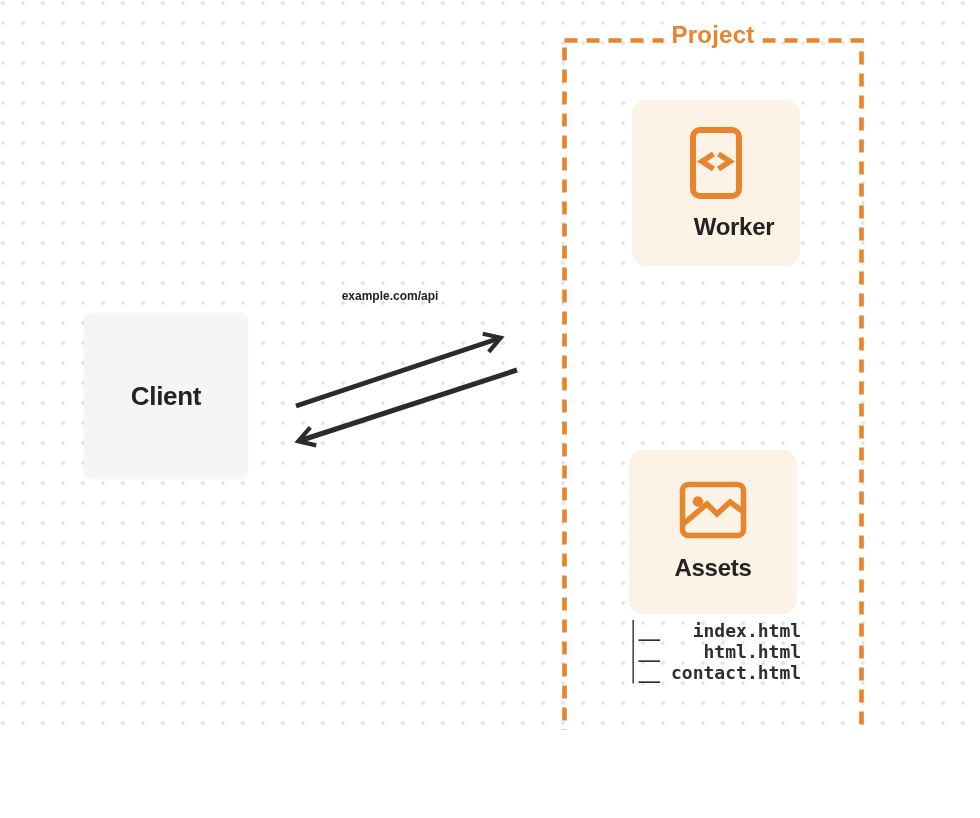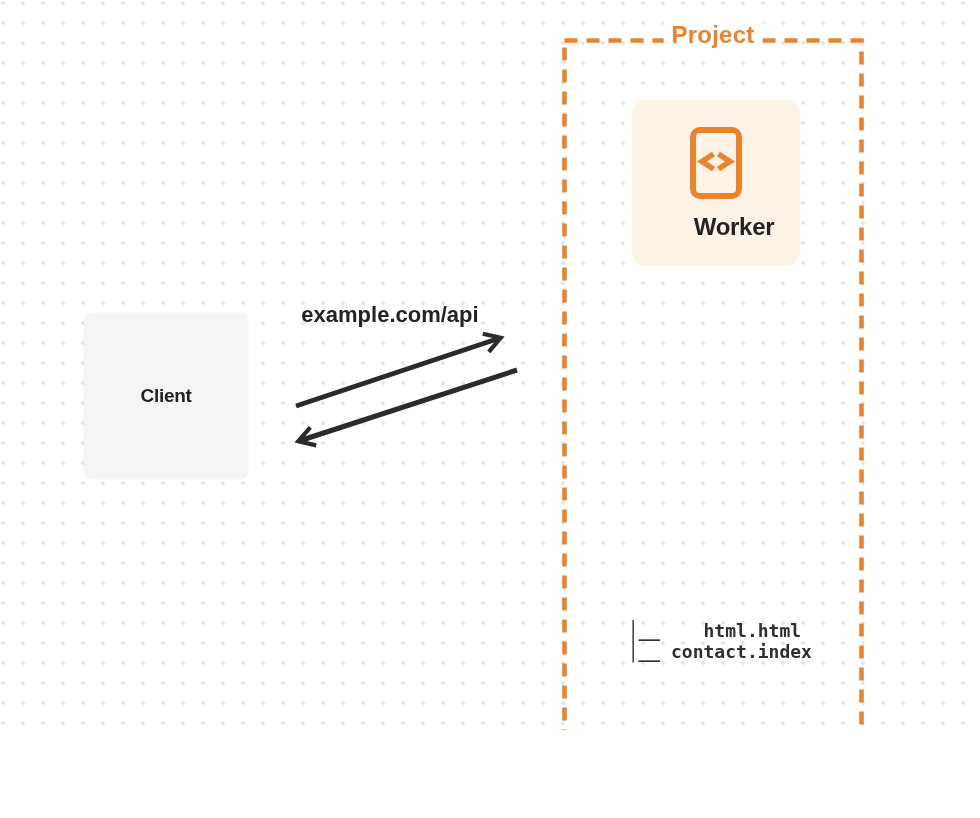--- a/index.html
+++ b/index.html
@@ -47,8 +47,8 @@
     font-weight:700;color:var(--ink);letter-spacing:-0.3px;
   }
   .req-label{
-    position:absolute;left:390px;top:302px;transform:translateX(-50%);
-    font-size:22px;font-weight:700;color:var(--ink);white-space:nowrap;
+    position:absolute;left:390px;top:289px;transform:translateX(-50%);
+    font-size:12px;font-weight:700;color:var(--ink);white-space:nowrap;
   }
   .card{
     position:absolute;width:168px;

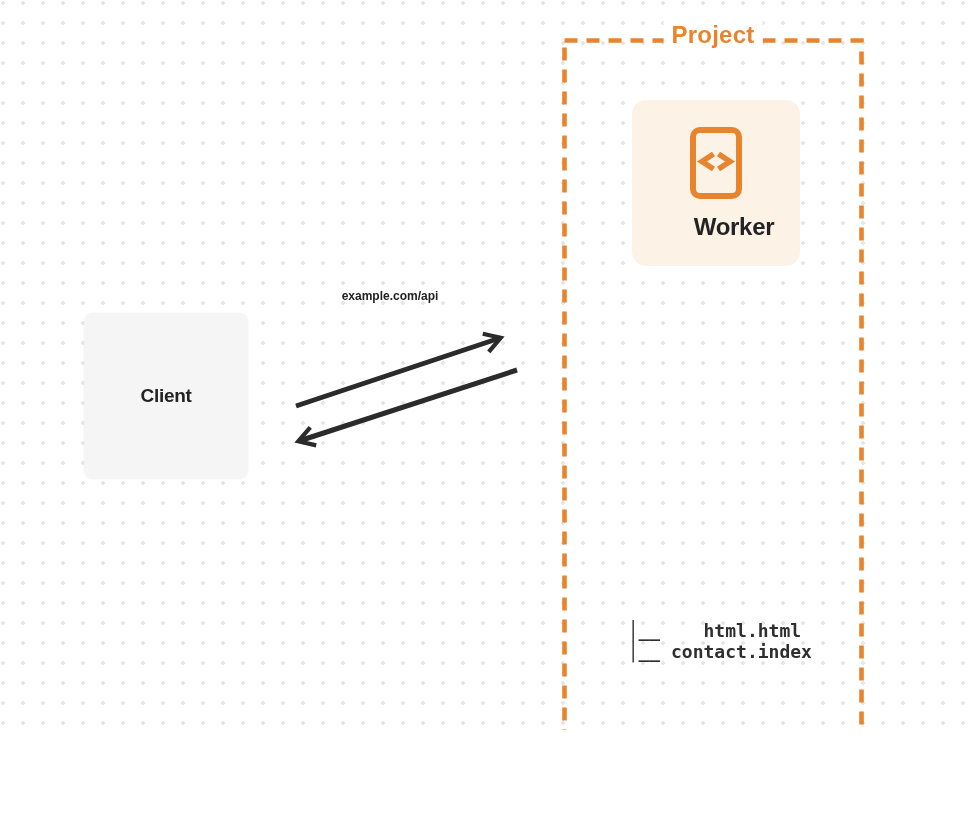--- a/index.html
+++ b/index.html
@@ -42,7 +42,7 @@
     display:flex;align-items:center;justify-content:center;
     box-shadow:0 0 0 1px rgba(0,0,0,0.015);
   }
-  .client-box .node-label{font-size:19px;}
+  .client-box .node-label{font-size:26px;}
   .node-label{
     font-weight:700;color:var(--ink);letter-spacing:-0.3px;
   }

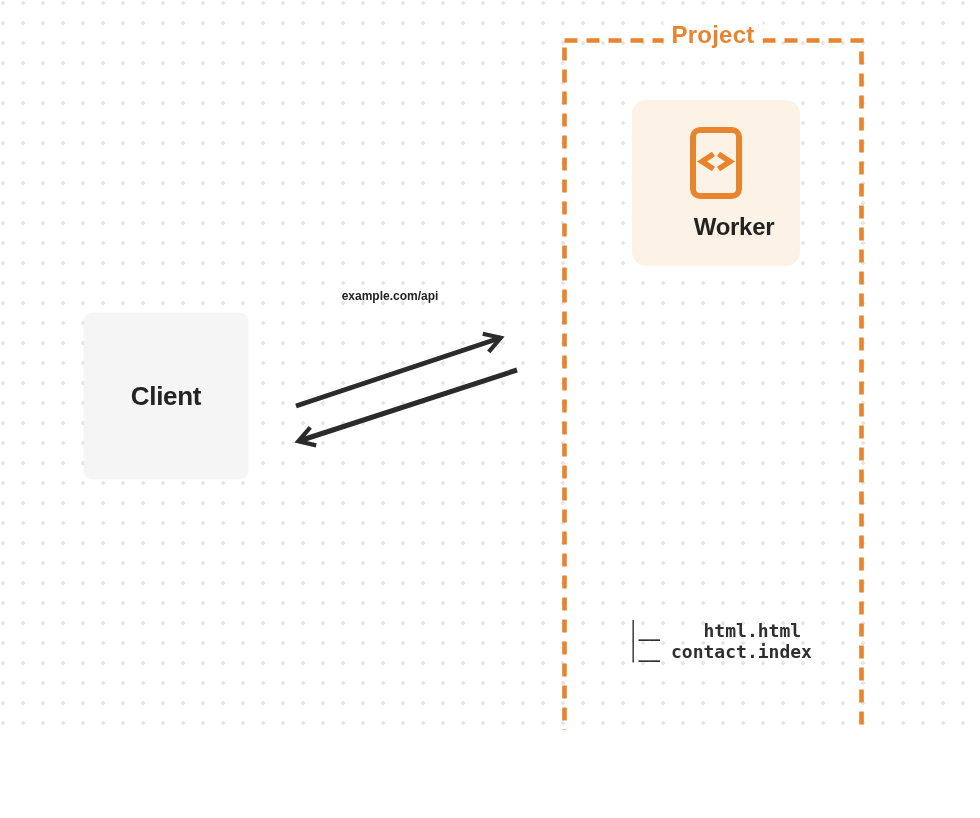--- a/index.html
+++ b/index.html
@@ -105,6 +105,19 @@
     <div class="node-label">Worker</div>
   </div>
 
+  <div class="card assets">
+    <svg class="node-icon" width="68" height="58" viewBox="0 0 68 58" xmlns="http://www.w3.org/2000/svg">
+      <defs>
+        <clipPath id="imgclip">
+            <rect x="3.5" y="3.5" width="61" height="51" rx="6"></rect>
+          </clipPath>
+      </defs>
+      <rect class="icon-stroke" x="3.5" y="3.5" width="61" height="51" rx="6" stroke-width="5.5"></rect>
+      <circle class="icon-fill" cx="19" cy="20.5" r="5.2"></circle>
+      <path class="icon-stroke" clip-path="url(#imgclip)" d="M3,44 L28,23 L38,33 L51,21 L66,32" stroke-width="5.5"></path>
+    </svg>
+    <div class="node-label">Assets</div>
+  </div>
 
   <div class="tree">
     <div>  │__    html.html</div>

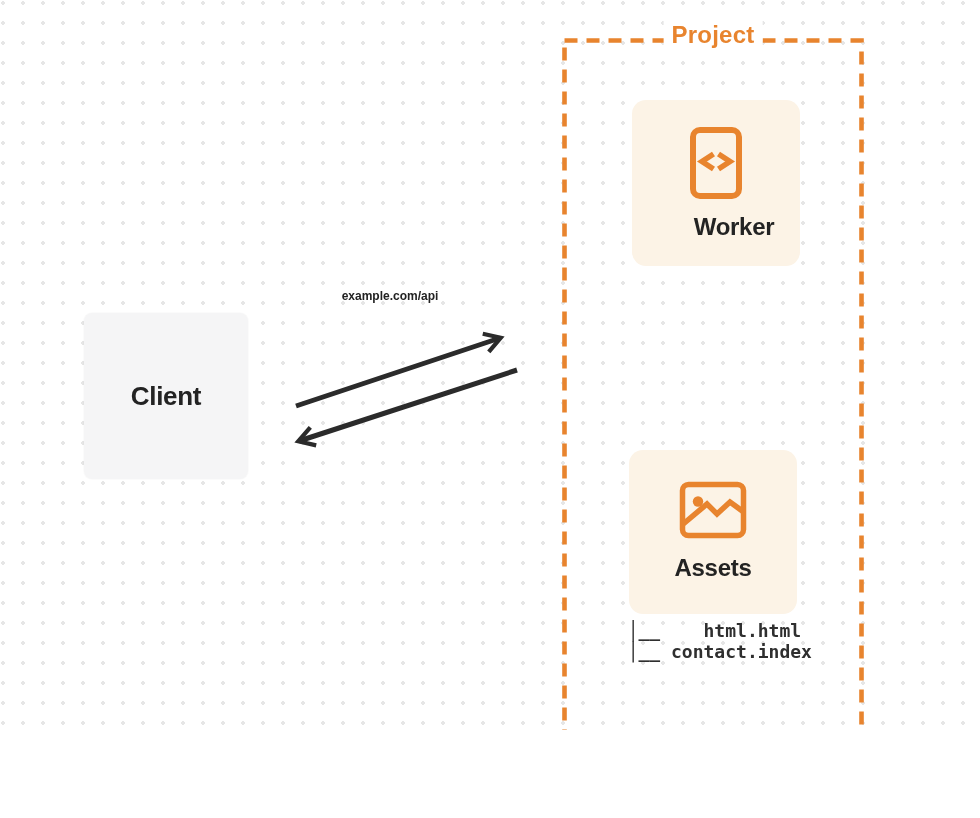--- a/index.html
+++ b/index.html
@@ -120,6 +120,7 @@
   </div>
 
   <div class="tree">
+    <div>  │__   index.html</div>
     <div>  │__    html.html</div>
     <div>  │__ contact.index</div>
   </div>

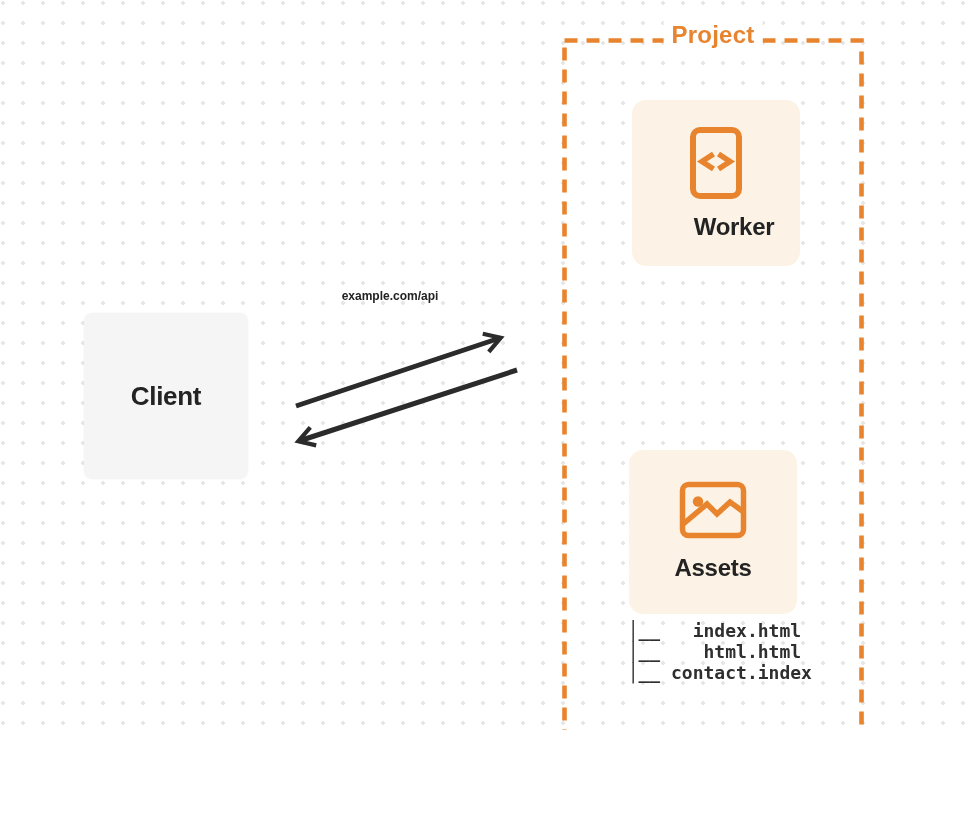--- a/index.html
+++ b/index.html
@@ -122,7 +122,7 @@
   <div class="tree">
     <div>  │__   index.html</div>
     <div>  │__    html.html</div>
-    <div>  │__ contact.index</div>
+    <div>  │__ contact.html</div>
   </div>
 
 </div>

